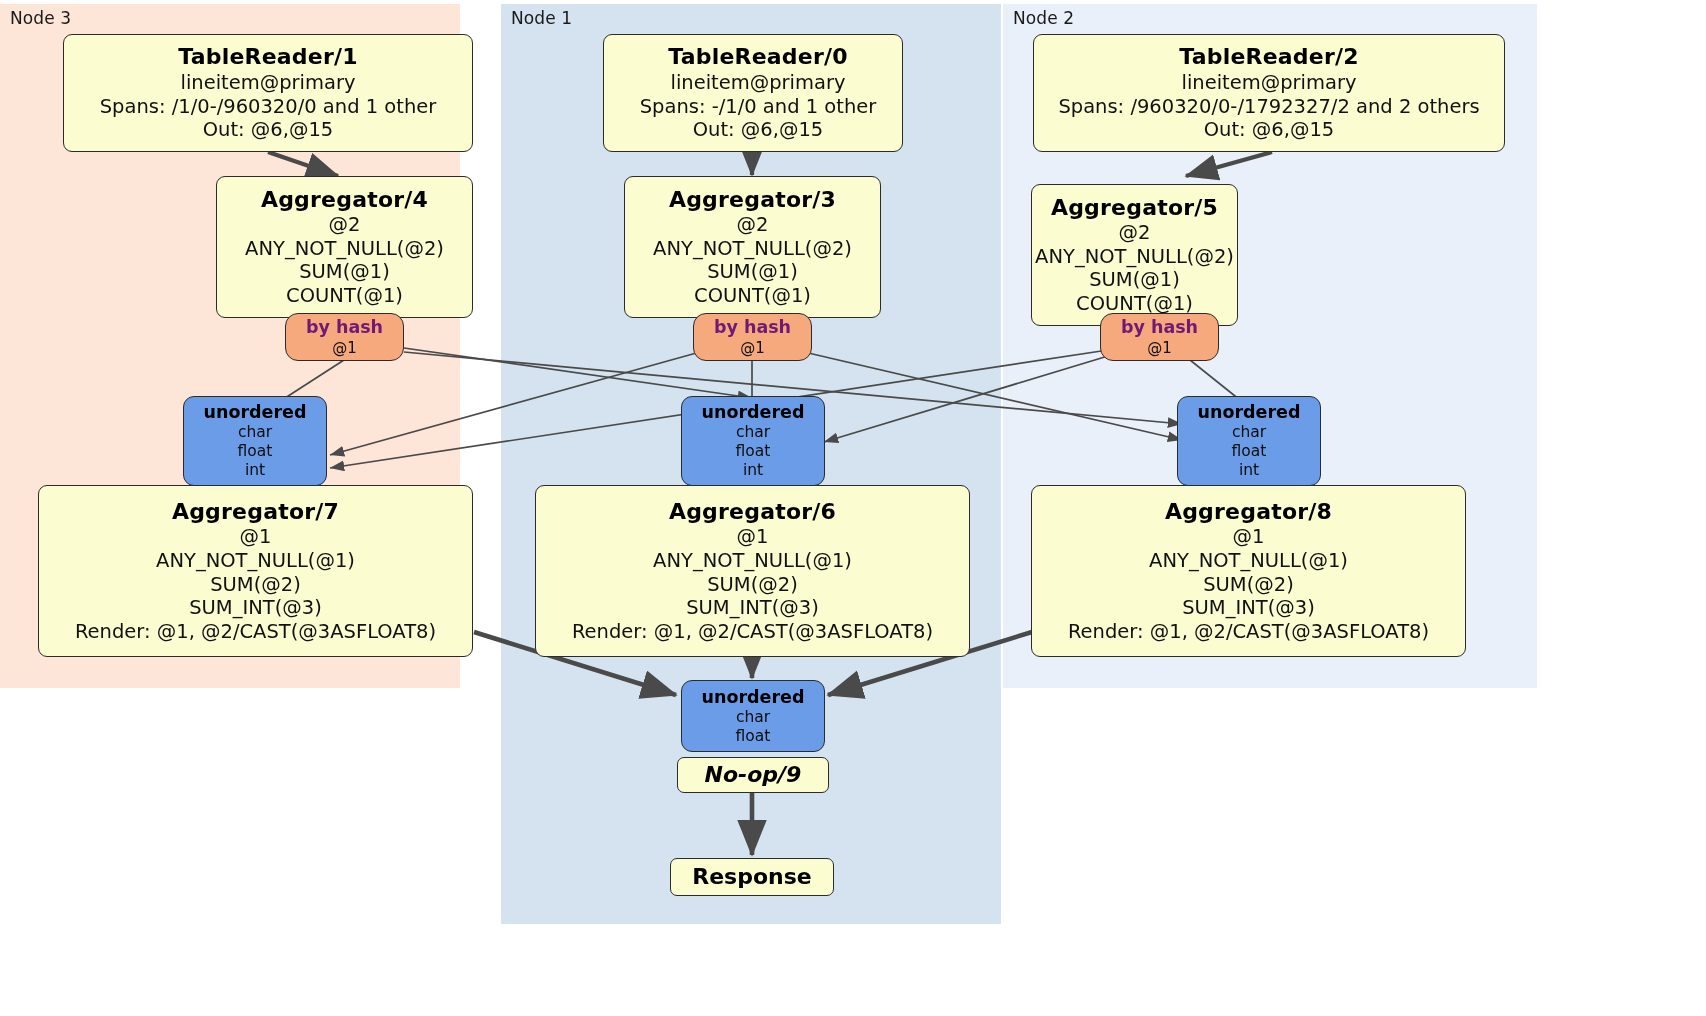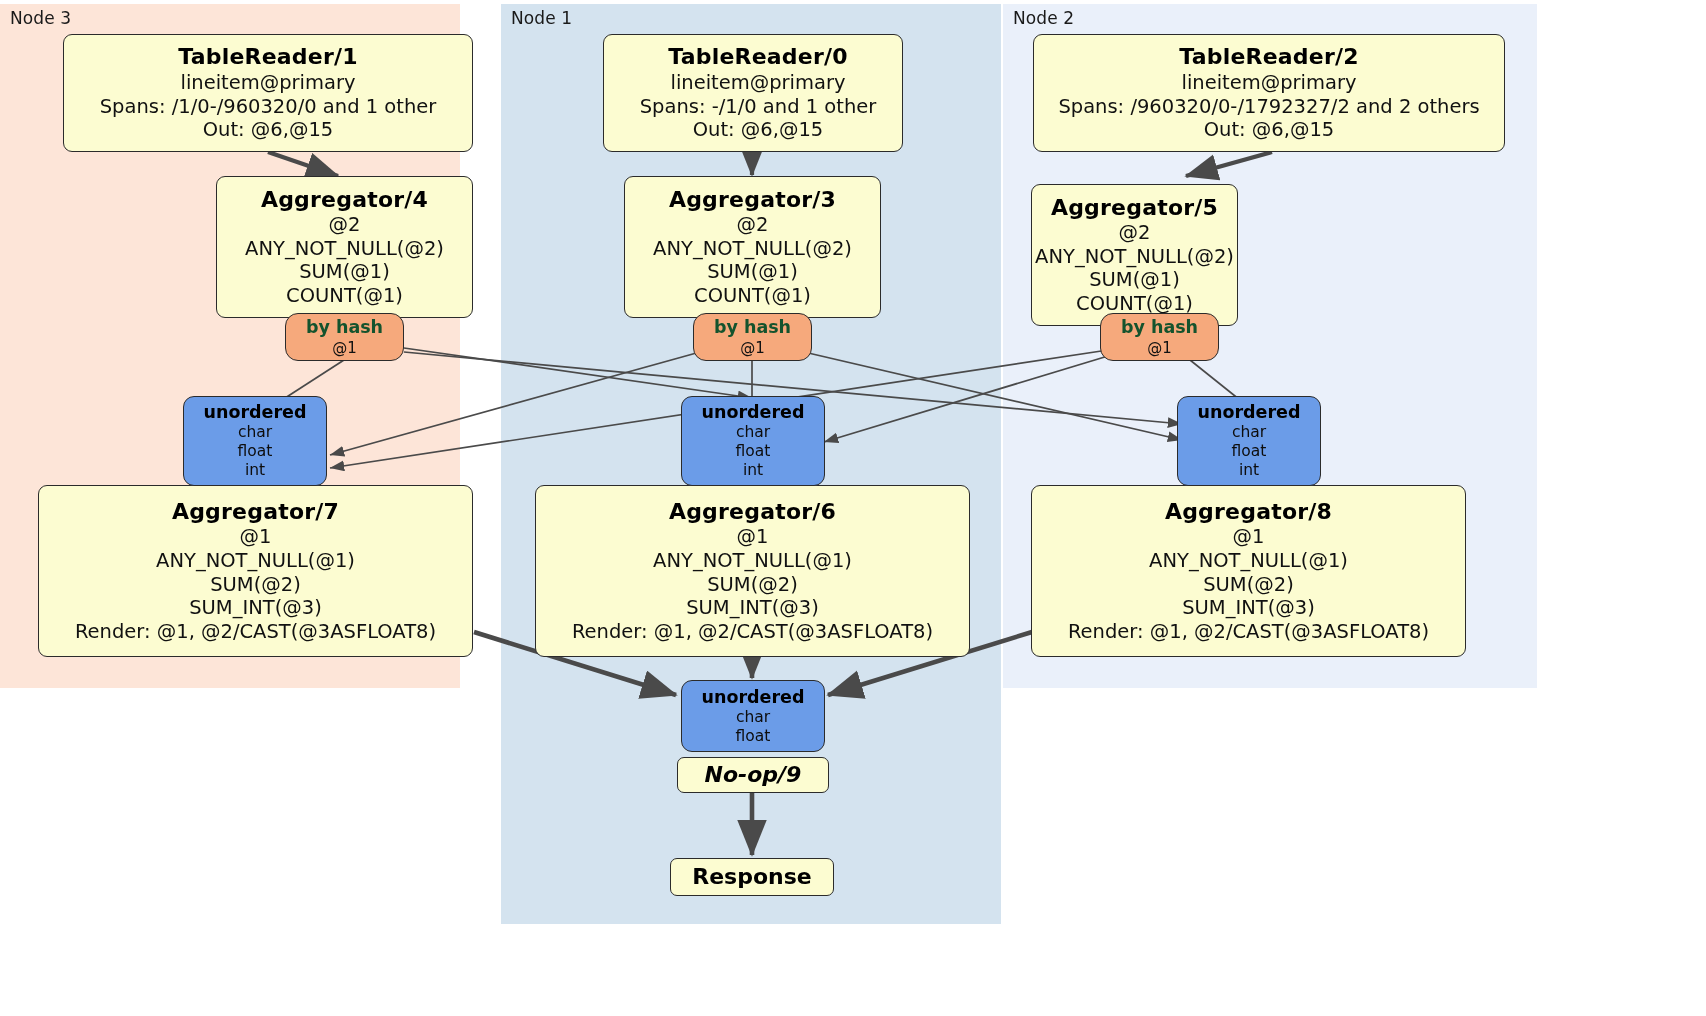--- a/index.html
+++ b/index.html
@@ -42,7 +42,7 @@
     border-radius:13px;
     z-index:7;
   }
-  .hash .title{font-weight:bold;font-size:17.5px;color:#14532d;}
+  .hash .title{font-weight:bold;font-size:17.5px;color:#701a75;}
   .hash .line{font-size:15px;color:#111;}
 
   .unord{

